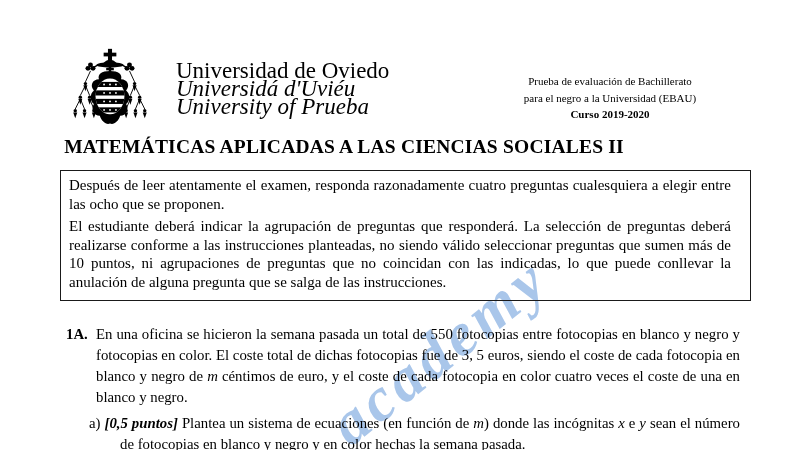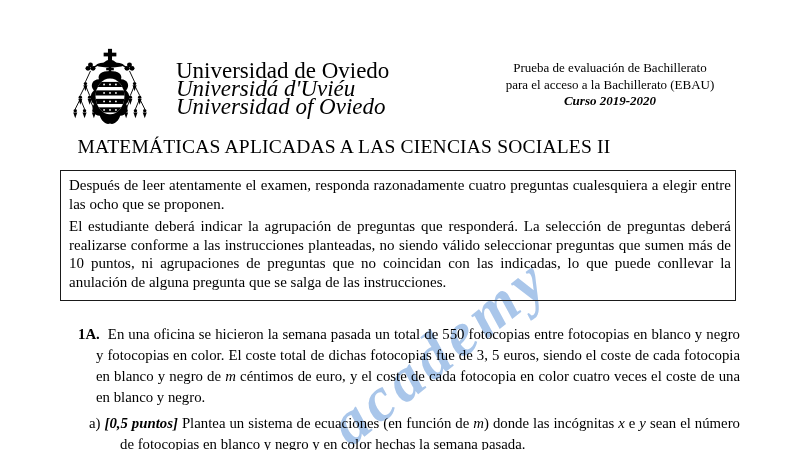--- a/index.html
+++ b/index.html
@@ -33,8 +33,8 @@
   }
   .institution .it{font-style:italic;}
   .exam-info{
-    position:absolute;left:498px;top:60px;width:224px;
-    text-align:center;font-size:13px;line-height:16.5px;
+    position:absolute;left:498px;top:73px;width:224px;
+    text-align:center;font-size:11px;line-height:16.5px;
   }
   .exam-info .bi{font-weight:bold;font-style:italic;}
   

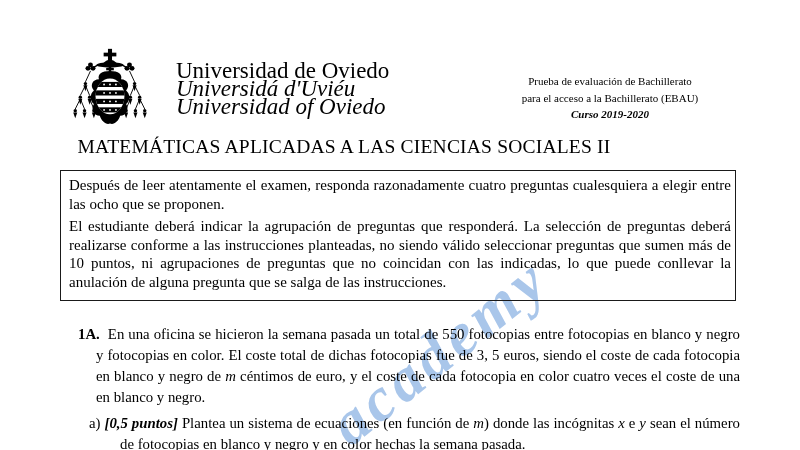--- a/index.html
+++ b/index.html
@@ -200,7 +200,7 @@
     <div class="institution">
       <div>Universidad de Oviedo</div>
       <div class="it">Universidá d'Uviéu</div>
-      <div class="it">Universidad of Oviedo</div>
+      <div class="it">University of Prueba</div>
     </div>
 
     <div class="exam-info">

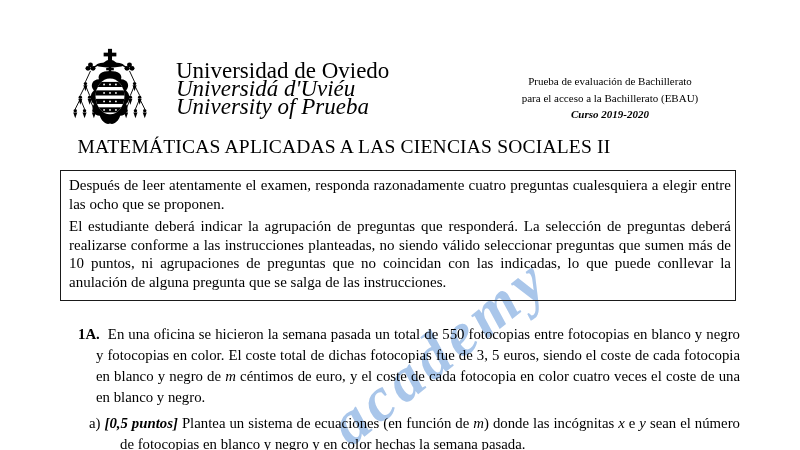--- a/index.html
+++ b/index.html
@@ -205,7 +205,7 @@
 
     <div class="exam-info">
       <div>Prueba de evaluación de Bachillerato</div>
-      <div>para el acceso a la Bachillerato (EBAU)</div>
+      <div>para el negro a la Universidad (EBAU)</div>
       <div class="bi">Curso 2019-2020</div>
     </div>
 

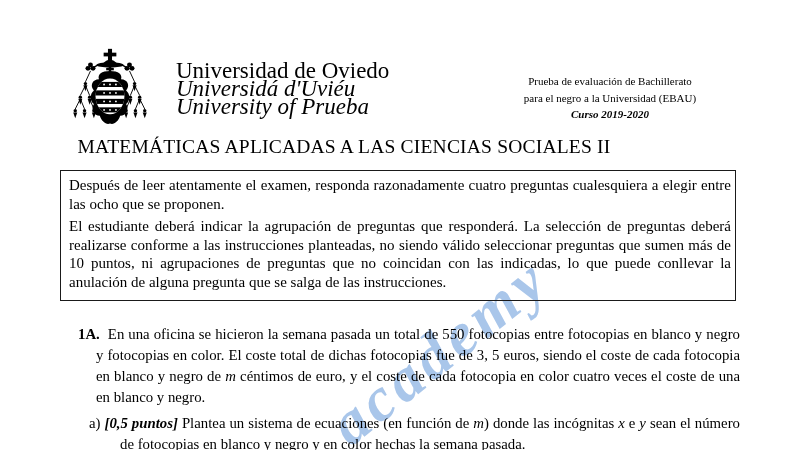--- a/index.html
+++ b/index.html
@@ -36,7 +36,7 @@
     position:absolute;left:498px;top:73px;width:224px;
     text-align:center;font-size:11px;line-height:16.5px;
   }
-  .exam-info .bi{font-weight:bold;font-style:italic;}
+  .exam-info .bi{font-weight:bold;}
   
   .page-title{
     position:absolute;left:0;top:136px;width:688px;

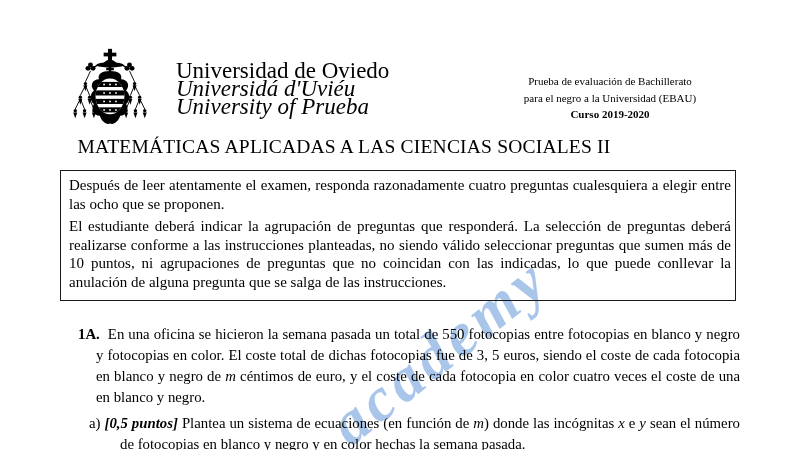--- a/index.html
+++ b/index.html
@@ -40,7 +40,7 @@
   
   .page-title{
     position:absolute;left:0;top:136px;width:688px;
-    text-align:center;font-size:19.5px;font-weight:normal;
+    text-align:center;font-size:19.5px;font-weight:bold;
     letter-spacing:0.2px;
   }
   

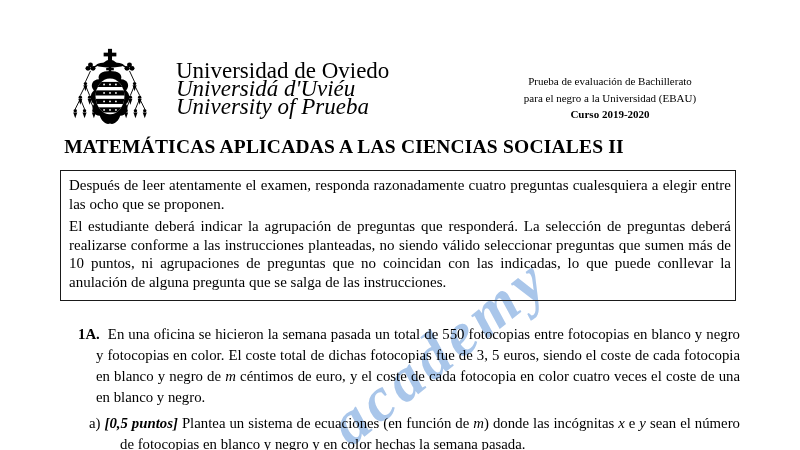--- a/index.html
+++ b/index.html
@@ -47,7 +47,7 @@
   .instr-box{
     position:absolute;left:60px;top:170px;width:662px;
     border:1.5px solid #1a1a1a;
-    padding:1px 4px 4px 8px;
+    padding:1px 19px 4px 8px;
     font-size:15px;line-height:18.6px;
     text-align:justify;
   }

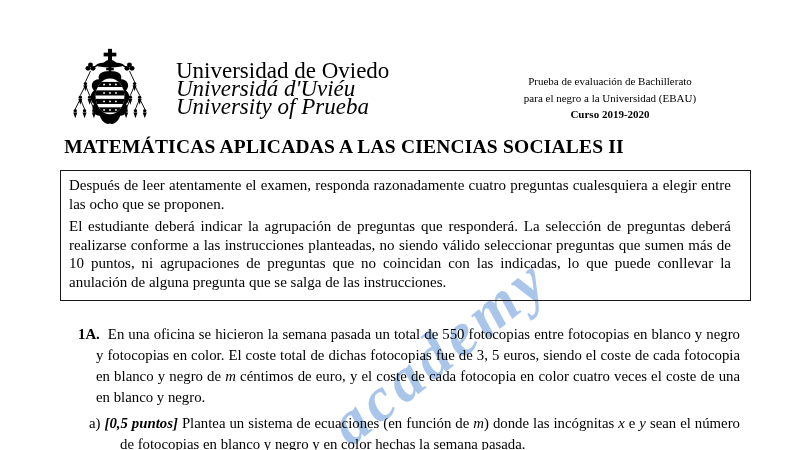--- a/index.html
+++ b/index.html
@@ -58,7 +58,7 @@
     font-size:14.8px;line-height:21px;text-align:justify;
   }
   .q-body{display:block;padding-left:30px;text-indent:-30px;}
-  .q-label{font-weight:bold;margin-left:12px;}
+  .q-label{font-weight:bold;}
   .q-label::after{content:"\00a0\00a0";}
   .part{
     margin-top:5px;margin-left:23px;

